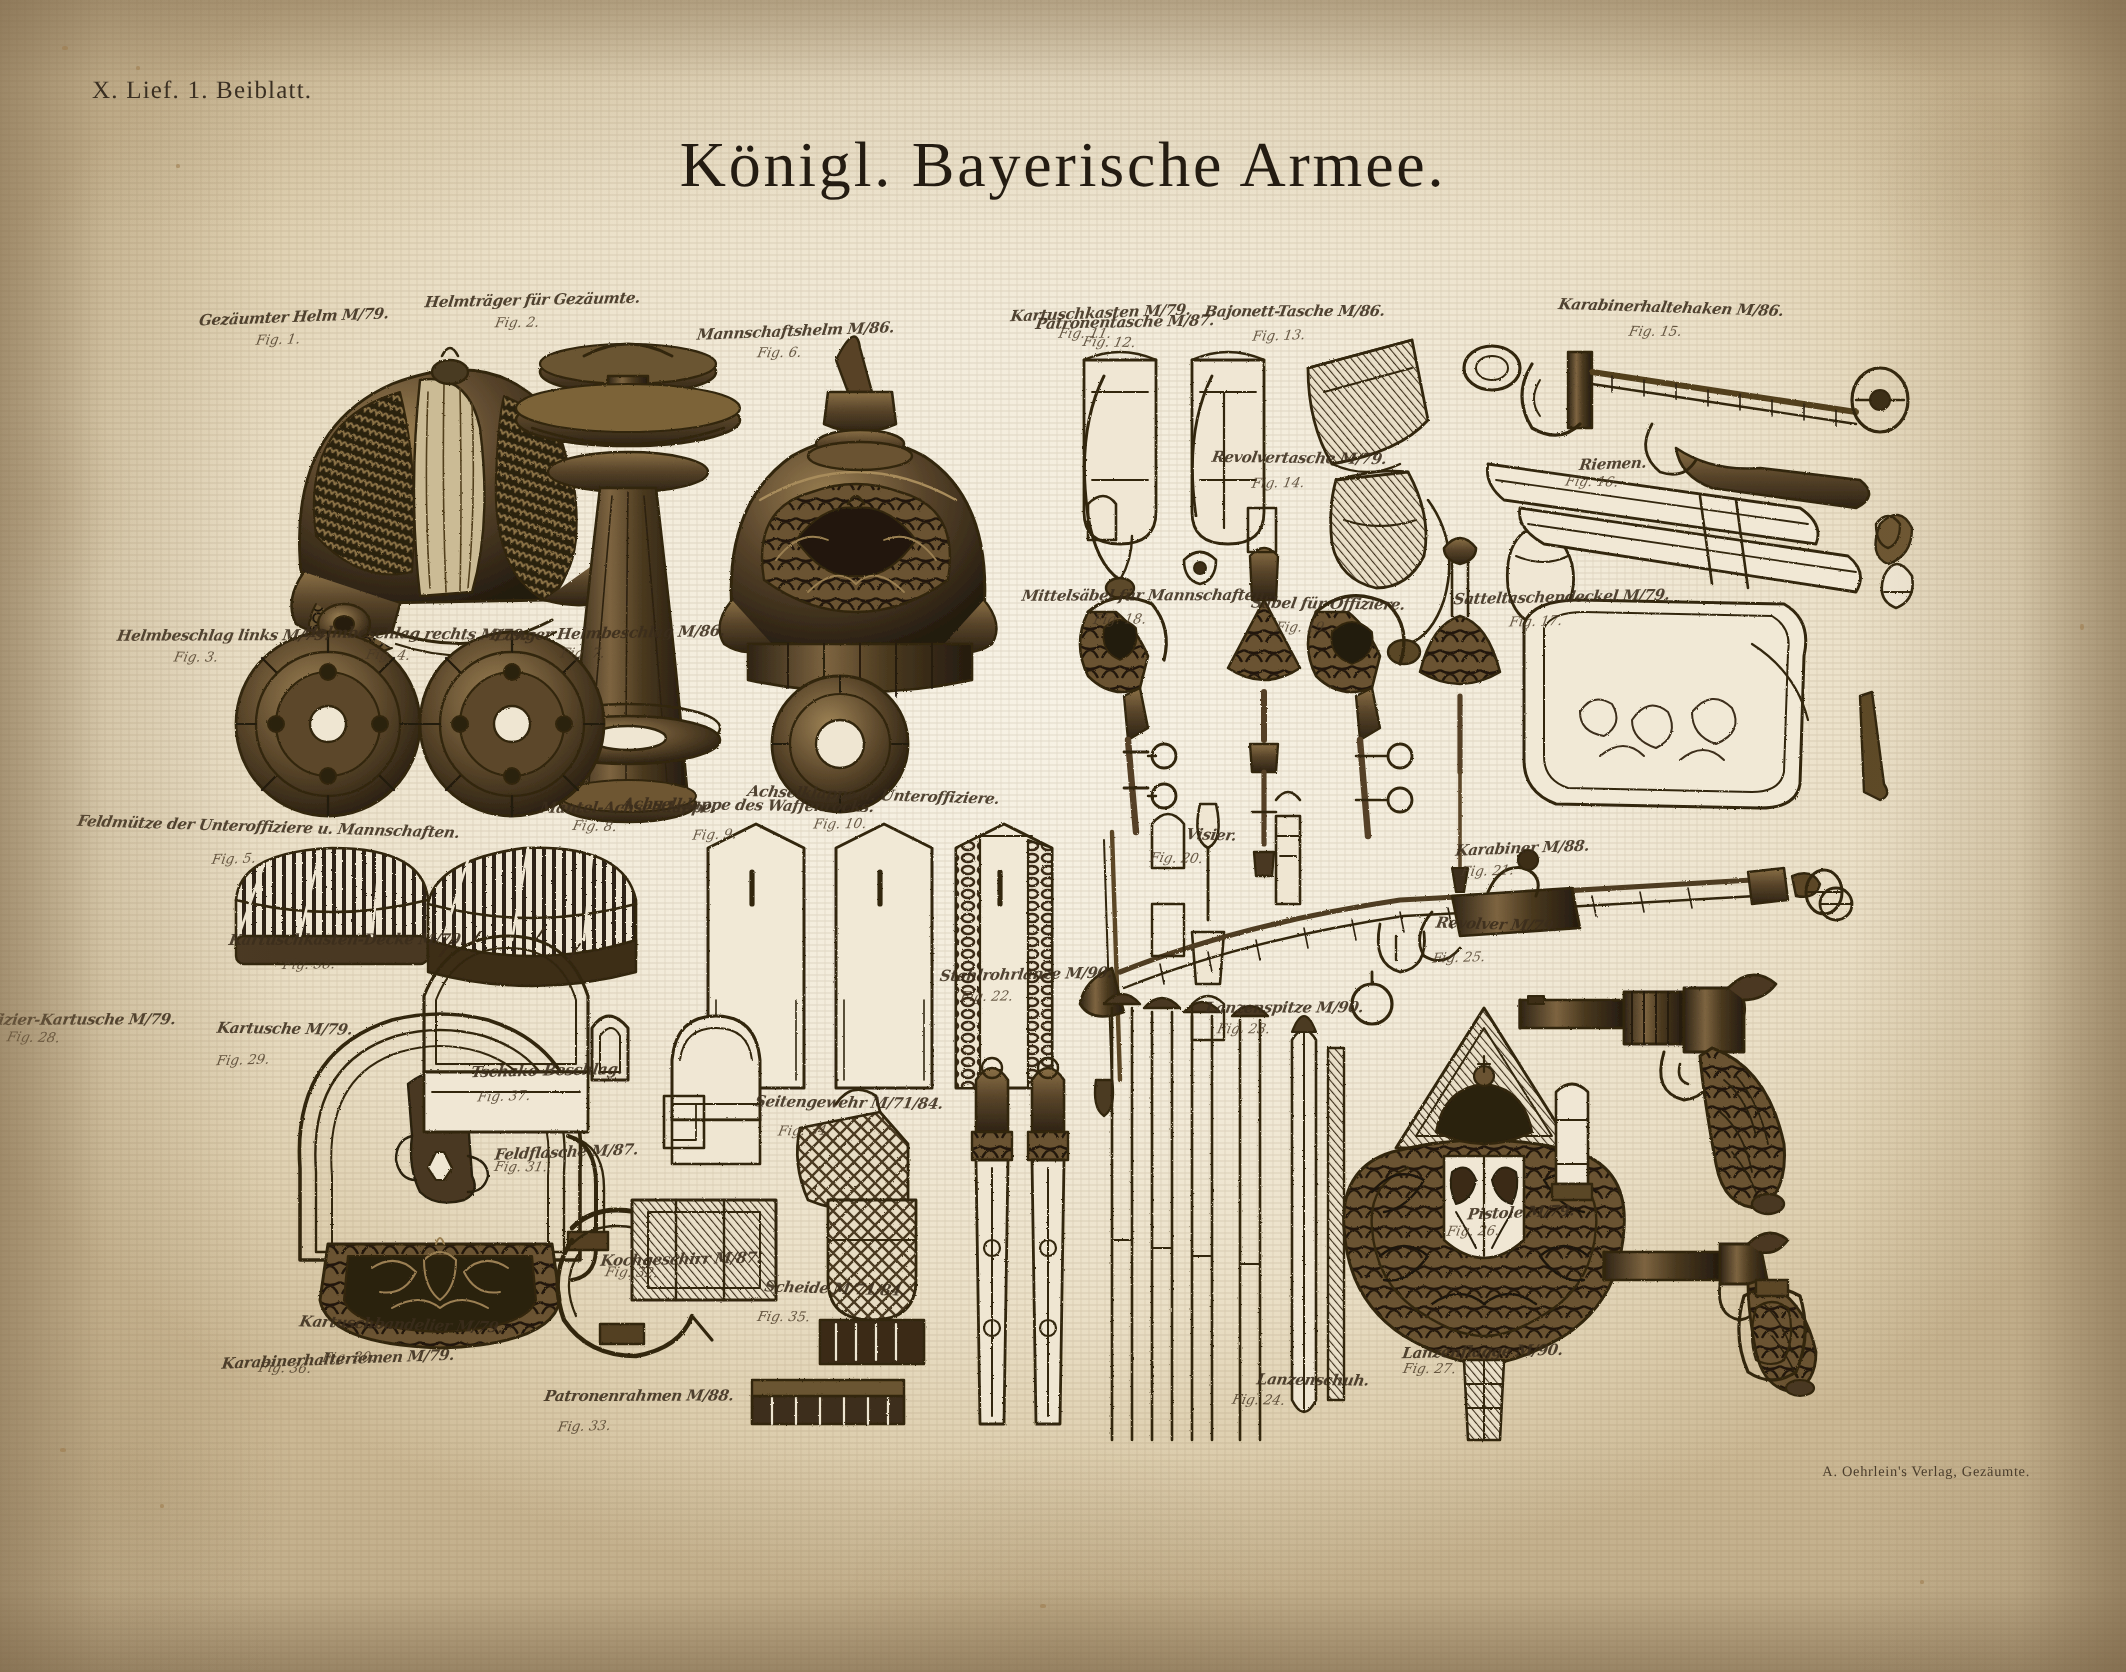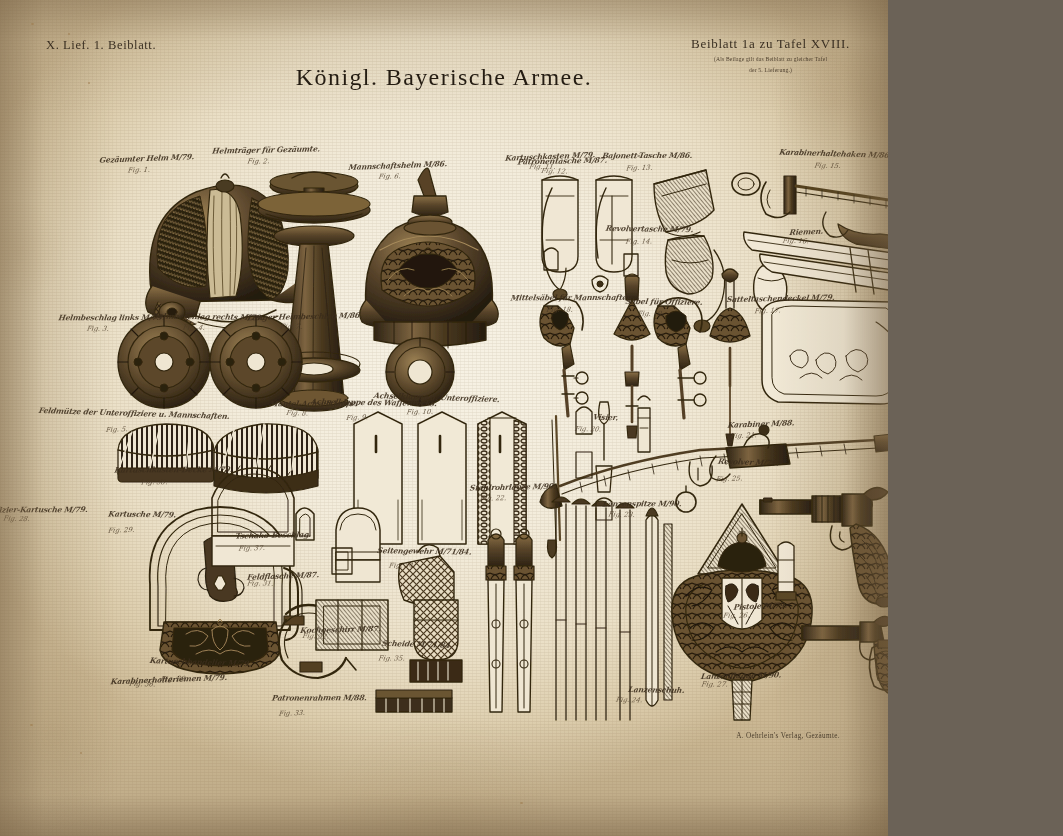--- a/index.html
+++ b/index.html
@@ -5,7 +5,7 @@
   html,body{margin:0;padding:0;background:#6b6257;}
   #page{
     position:relative;
-    width:888px;height:836px;
+    width:1063px;height:836px;
     overflow:hidden;
     font-family:"Liberation Serif", serif;
     background:#bef264;

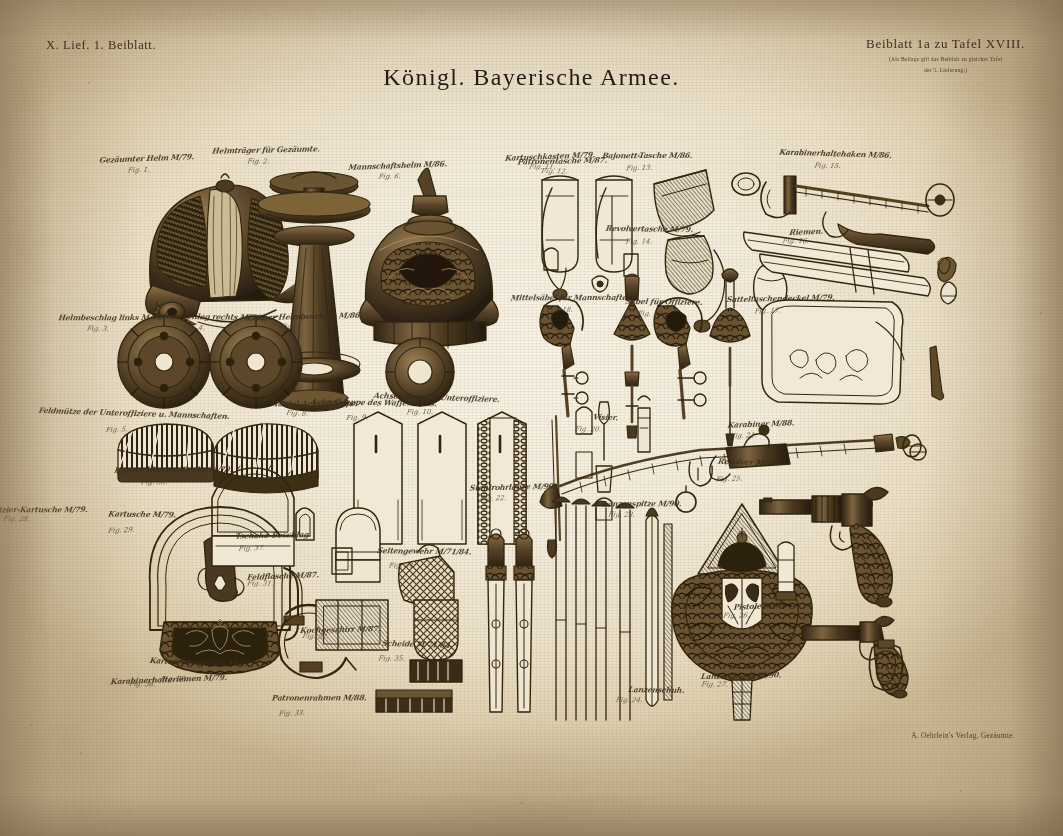--- a/index.html
+++ b/index.html
@@ -879,11 +879,6 @@
 
   <div id="hdr-left">X. Lief. 1. Beiblatt.</div>
 
-  <div id="hdr-right">
-    <div class="big">Beiblatt 1a zu Tafel XVIII.</div>
-    <div class="small">(Als Beilage gilt das Beiblatt zu gleicher Tafel</div>
-    <div class="small">der 5. Lieferung.)</div>
-  </div>
 
   <div id="plate-title">Königl. Bayerische Armee.</div>
 

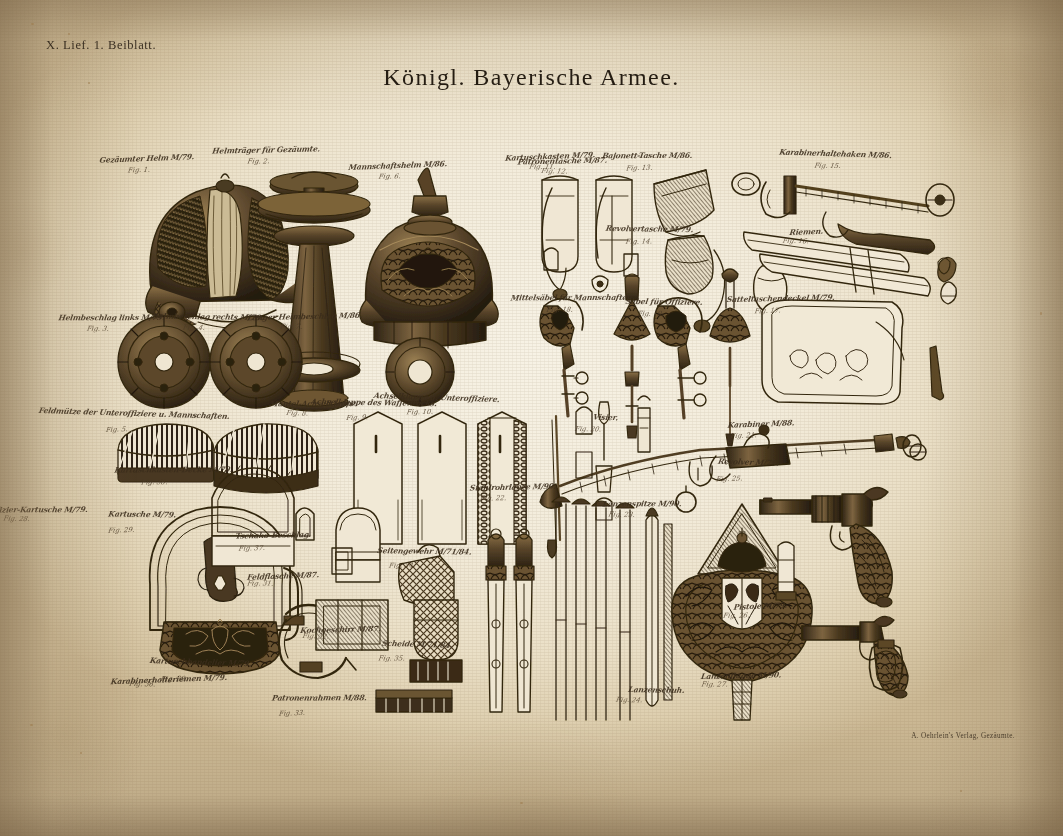--- a/index.html
+++ b/index.html
@@ -42,7 +42,7 @@
   #hdr-right .small{font-size:5.6px;line-height:1.5;letter-spacing:.2px;margin-top:3px;
     color:#4b3d2c;white-space:nowrap;}
   #plate-title{position:absolute;left:0;right:0;top:64px;text-align:center;
-    font-size:24px;letter-spacing:1.4px;color:#241c12;}
+    font-size:32px;letter-spacing:1.4px;color:#241c12;}
   #imprint{position:absolute;right:48px;bottom:96px;font-size:7.2px;letter-spacing:.35px;
     color:#4a3d2c;white-space:nowrap;}
 

